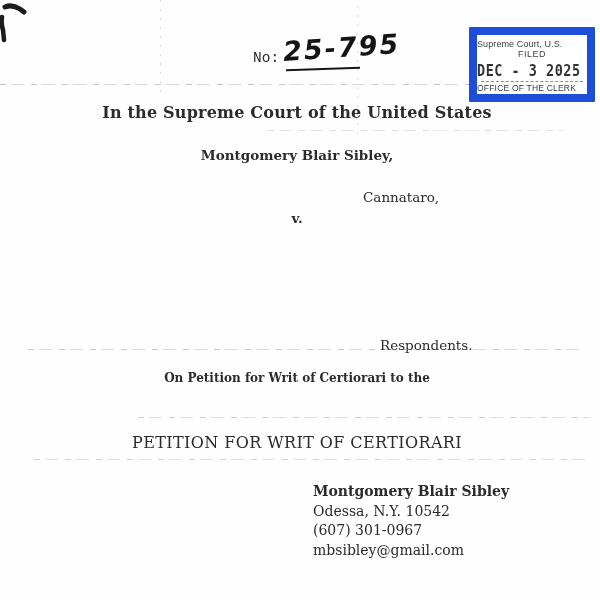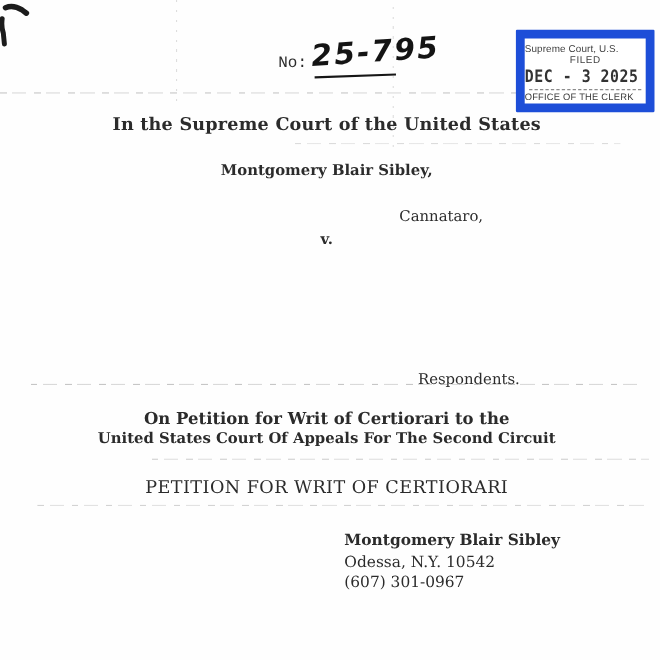--- a/index.html
+++ b/index.html
@@ -40,7 +40,7 @@
   .versus{top:210px;font-size:13.5px;}
   .respondents{top:246px;left:30px;width:540px;text-align:center;font-size:13.5px;line-height:21.7px;}
   .respondents-role{left:380px;top:324px;font-size:13.5px;margin-top:13px;}
-  .cert-line1{top:371px;font-size:15px;}
+  .cert-line1{top:371px;font-size:12px;}
   .cert-line2{top:391px;font-size:13.5px;}
   .petition-title{top:433px;font-size:16px;font-weight:normal;letter-spacing:.4px;}
   

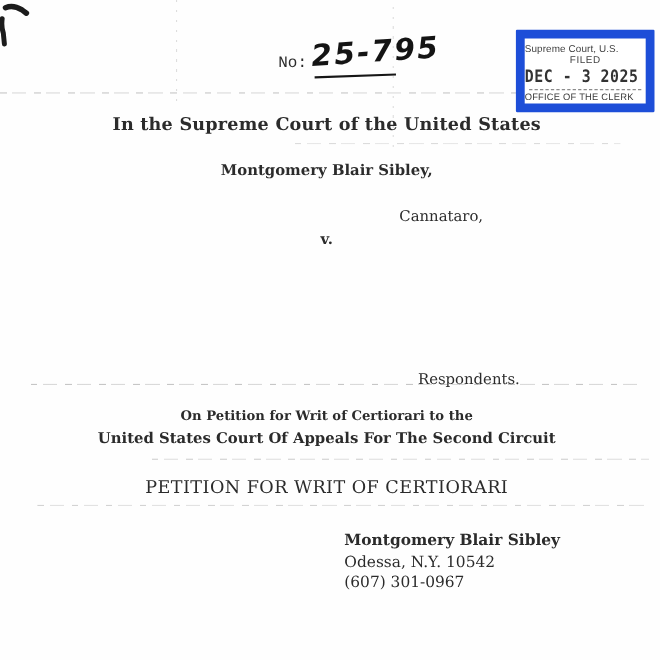--- a/index.html
+++ b/index.html
@@ -103,7 +103,6 @@
   <div class="abs respondents-role">Respondents.</div>
 
   <div class="abs centered cert-line1">On Petition for Writ of Certiorari to the</div>
-  <div class="abs centered cert-line2">United States Court Of Appeals For The Second Circuit</div>
 
   <div class="abs centered petition-title">PETITION FOR WRIT OF CERTIORARI</div>
 

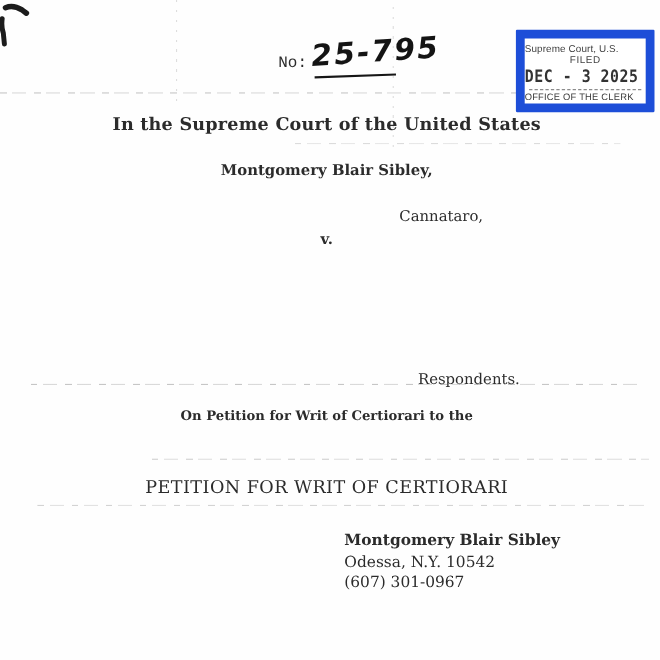--- a/index.html
+++ b/index.html
@@ -110,6 +110,7 @@
     <div class="name">Montgomery Blair Sibley</div>
     <div>Odessa, N.Y. 10542</div>
     <div>(607) 301-0967</div>
+    <div>mbsibley@gmail.com</div>
   </div>
 
 </div>

